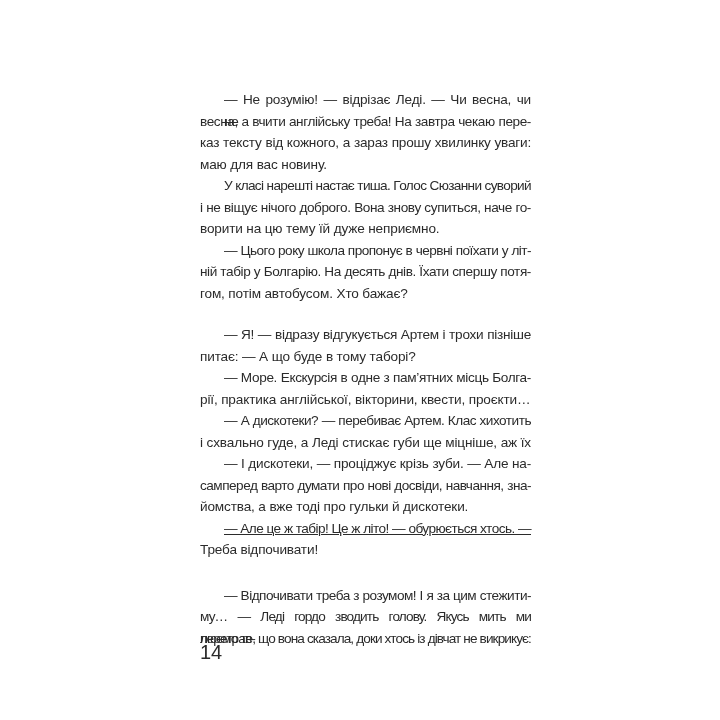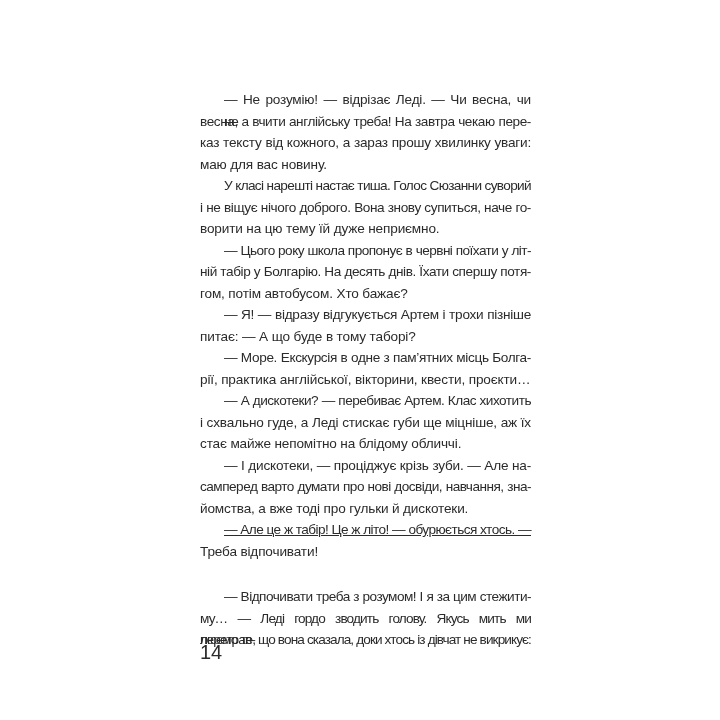--- a/index.html
+++ b/index.html
@@ -38,7 +38,7 @@
       <div class="line indent" style="white-space: normal; letter-spacing: -0.55px;">— Цього року школа пропонує в червні поїхати у літ-</div>
       <div class="line" style="white-space: normal; letter-spacing: -0.4px;">ній табір у Болгарію. На десять днів. Їхати спершу потя-</div>
       <div class="line last" style="white-space: normal;">гом, потім автобусом. Хто бажає?</div>
-      <div class="line indent" style="white-space: normal; letter-spacing: -0.25px;">— Я! — відразу відгукується Артем і трохи пізніше</div>
+      <div class="line indent" style="white-space: normal; letter-spacing: -0.25px; margin-top: 20px;">— Я! — відразу відгукується Артем і трохи пізніше</div>
       <div class="line last" style="white-space: normal;">питає: — А що буде в тому таборі?</div>
       <div class="line indent" style="white-space: normal; letter-spacing: -0.35px;">— Море. Екскурсія в одне з пам’ятних місць Болга-</div>
       <div class="line last" style="white-space: normal;">рії, практика англійської, вікторини, квести, проєкти…</div>

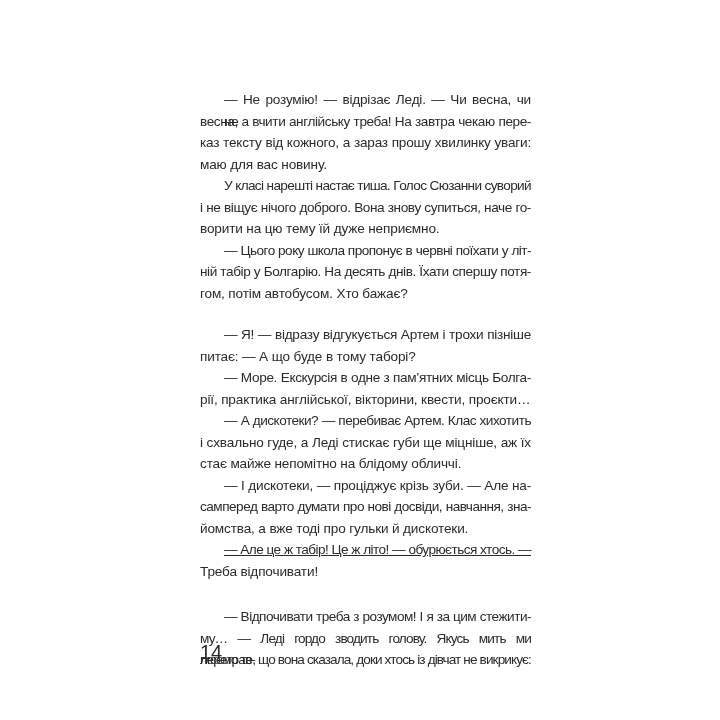--- a/index.html
+++ b/index.html
@@ -44,7 +44,6 @@
       <div class="line last" style="white-space: normal;">рії, практика англійської, вікторини, квести, проєкти…</div>
       <div class="line indent" style="white-space: normal; letter-spacing: -0.5px;">— А дискотеки? — перебиває Артем. Клас хихотить</div>
       <div class="line" style="white-space: normal;">і схвально гуде, а Леді стискає губи ще міцніше, аж їх</div>
-      <div class="line last" style="white-space: normal;">стає майже непомітно на блідому обличчі.</div>
       <div class="line indent" style="white-space: normal; letter-spacing: -0.2px;">— І дискотеки, — проціджує крізь зуби. — Але на-</div>
       <div class="line" style="white-space: normal; letter-spacing: -0.5px;">самперед варто думати про нові досвіди, навчання, зна-</div>
       <div class="line last" style="white-space: normal;">йомства, а вже тоді про гульки й дискотеки.</div>

